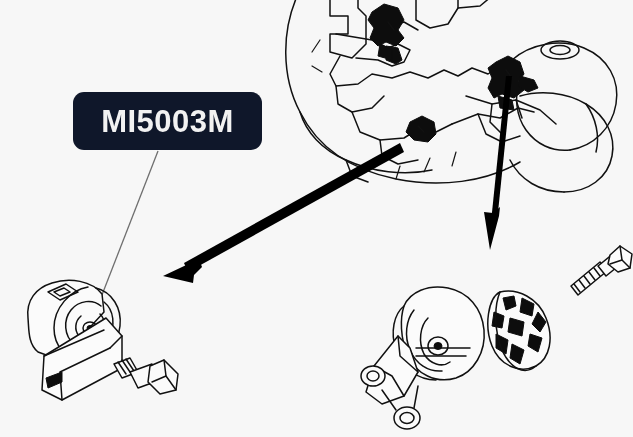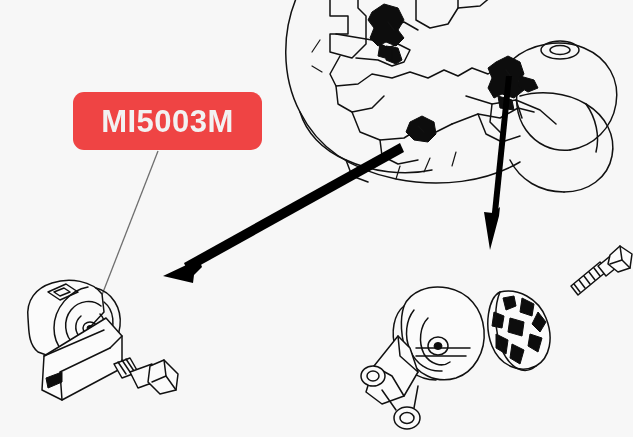--- a/index.html
+++ b/index.html
@@ -66,7 +66,7 @@
     top: 92px;
     width: 189px;
     height: 58px;
-    background: #ef4444;
+    background: #0f172a;
     border-radius: 11px;
     display: flex;
     align-items: center;

